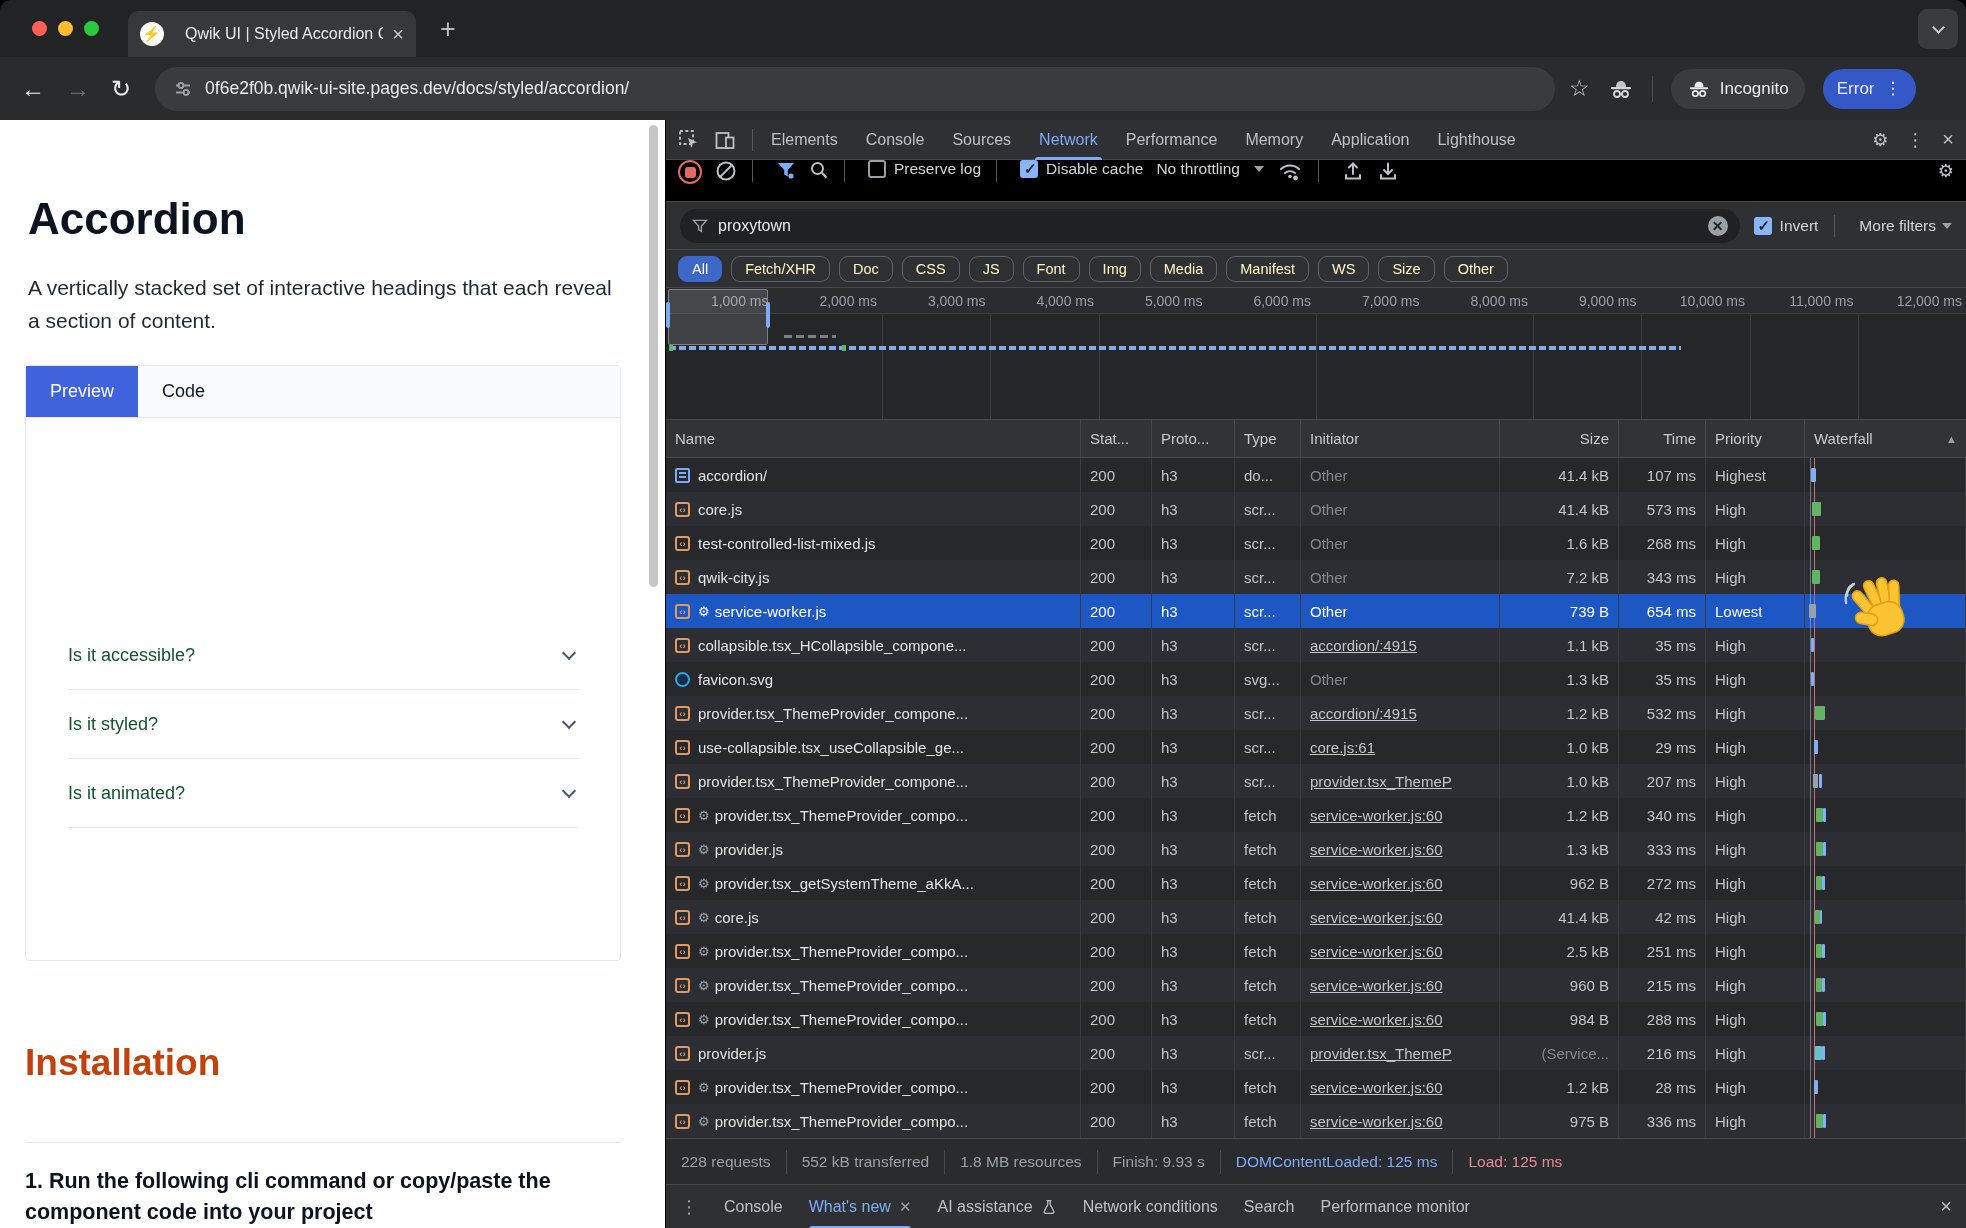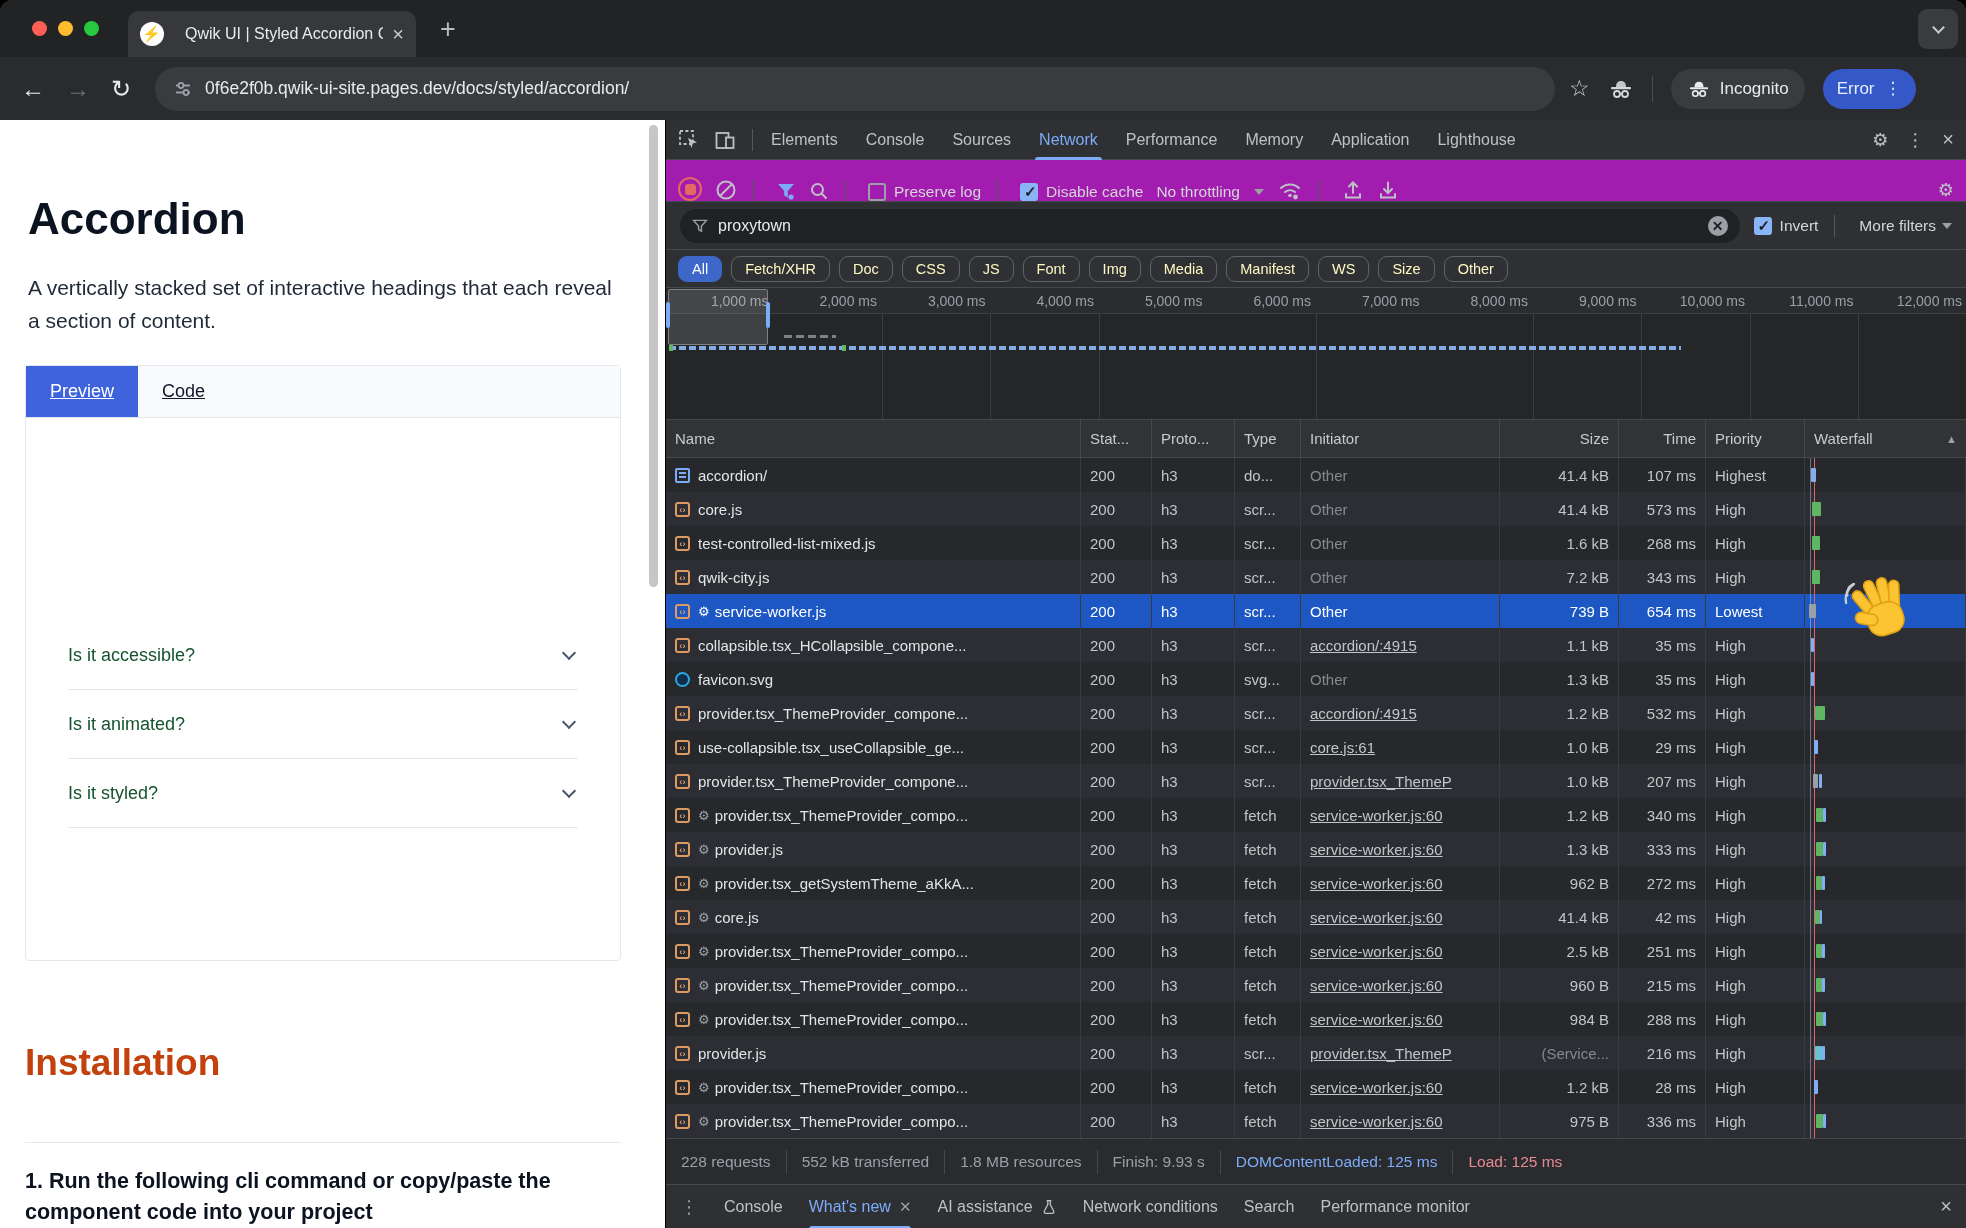--- a/index.html
+++ b/index.html
@@ -72,7 +72,7 @@
   .dots-glyph { font-size:18px; color:#bdc1c6; }
   .x-glyph { font-size:20px; color:#bdc1c6; }
 
-  .dt-toolbar { height:42px; background:#a21caf; border-bottom:1px solid #47484b; display:flex; align-items:flex-end; padding:0 12px; gap:13px; }
+  .dt-toolbar { height:42px; background:#000000; border-bottom:1px solid #47484b; display:flex; align-items:flex-start; padding:0 12px; gap:13px; }
   .rec { width:24px; height:24px; border:2.5px solid #e46962; border-radius:50%; display:flex; align-items:center; justify-content:center; }
   .rec i { width:11px; height:11px; background:#e46962; border-radius:3px; }
   .tb-label { color:#d4d6d8; font-size:15.5px; }

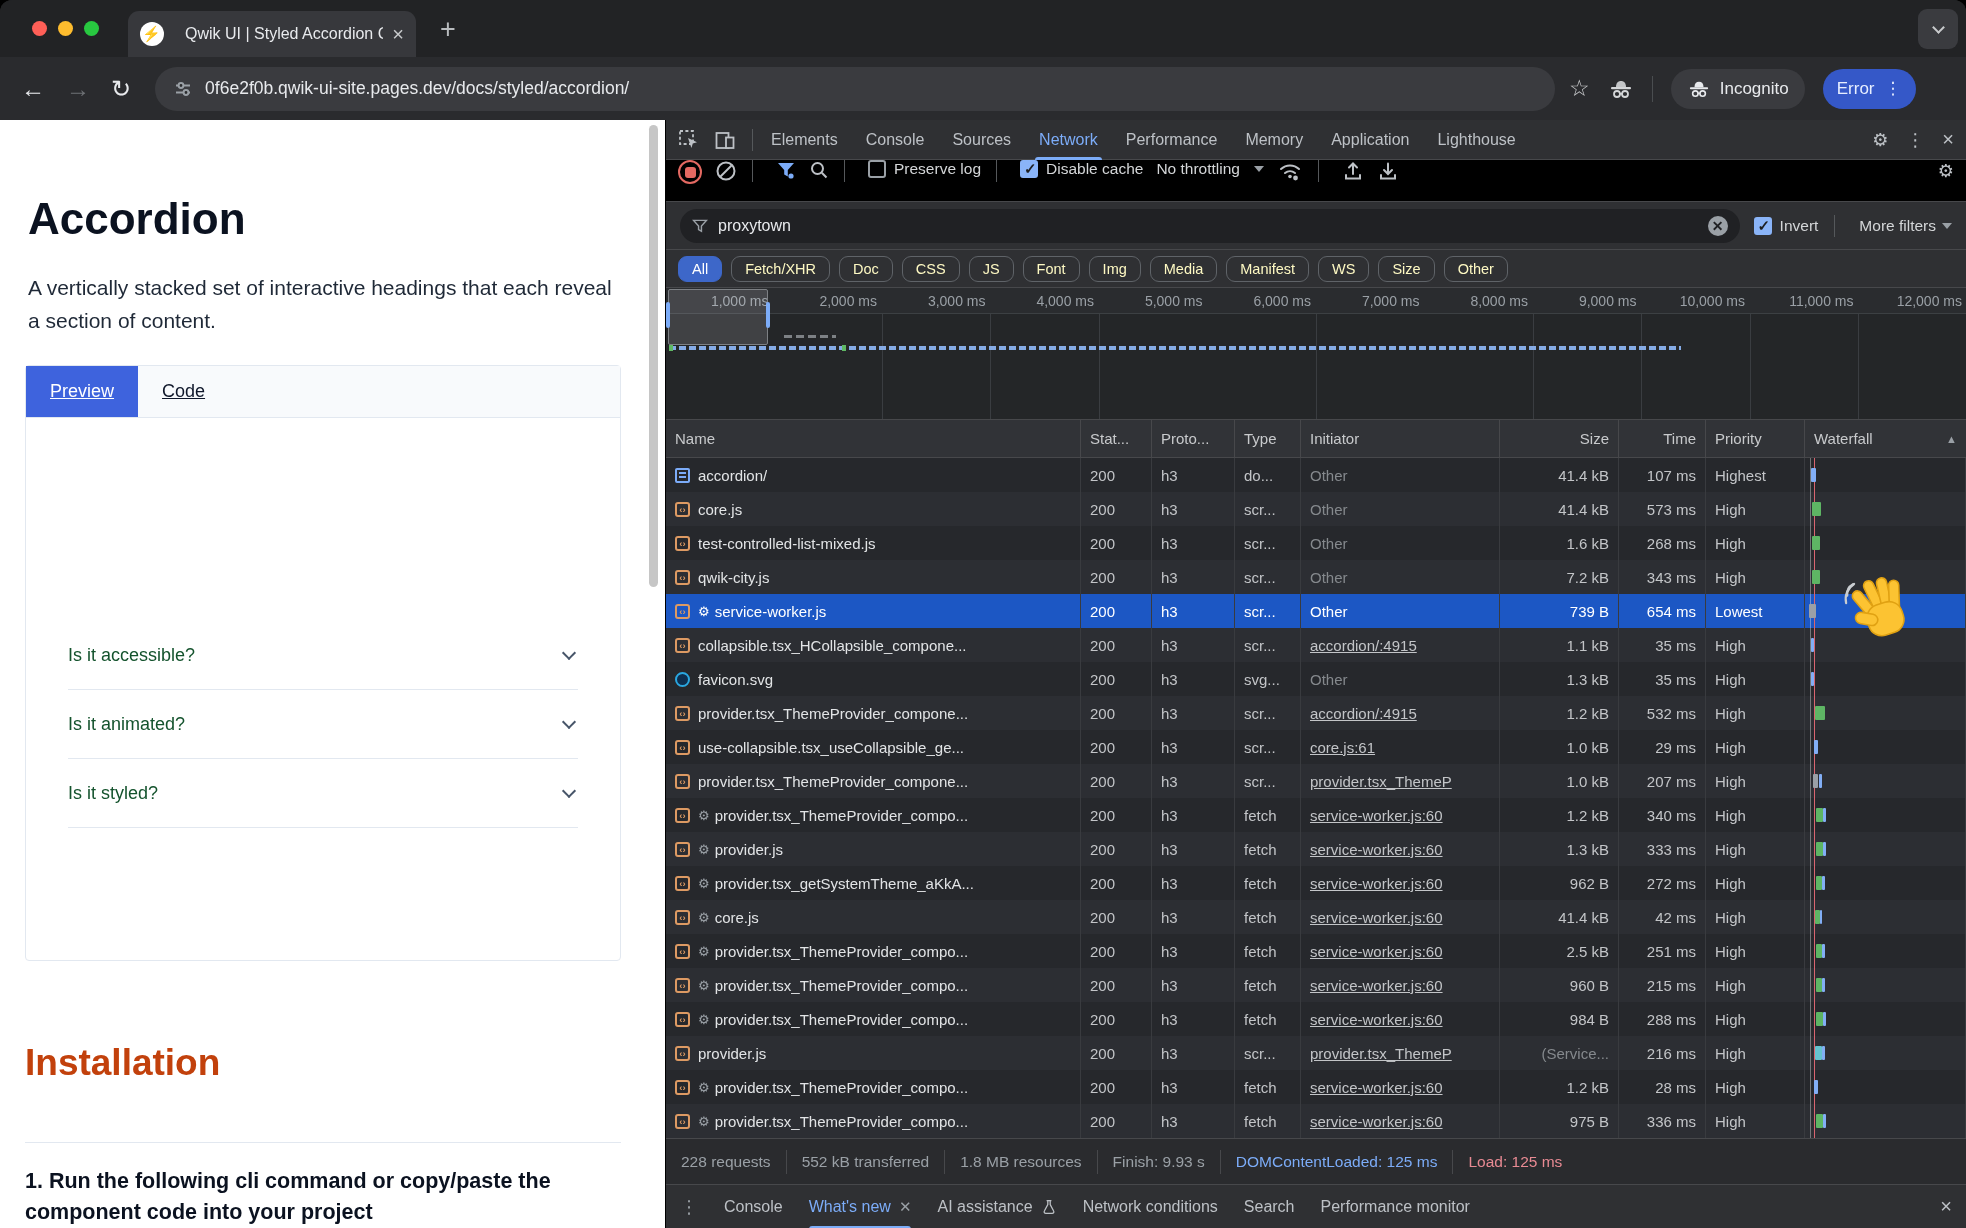--- a/index.html
+++ b/index.html
@@ -46,7 +46,7 @@
   .doc-sub { position:absolute; left:28px; top:152px; width:596px; font-size:21px; line-height:1.55; color:#1f2937; }
   .demo { position:absolute; left:25px; top:245px; width:596px; height:596px; border:1px solid #e2e8f0; border-radius:4px; background:#fff; }
   .demo-head { height:52px; background:#f8fafc; border-bottom:1px solid #e2e8f0; display:flex; }
-  .demo-tab { padding:8px 24px; display:flex; align-items:center; font-size:18px; color:#0f172a;text-decoration:underline; }
+  .demo-tab { padding:8px 24px; display:flex; align-items:center; font-size:18px; color:#0f172a; }
   .demo-tab.active { background:#3e63dd; color:#fff; }
   .acc-list { position:absolute; left:42px; right:42px; top:255px; }
   .acc-item { height:69px; border-bottom:1px solid #e2e8f0; display:flex; align-items:center; justify-content:space-between; }

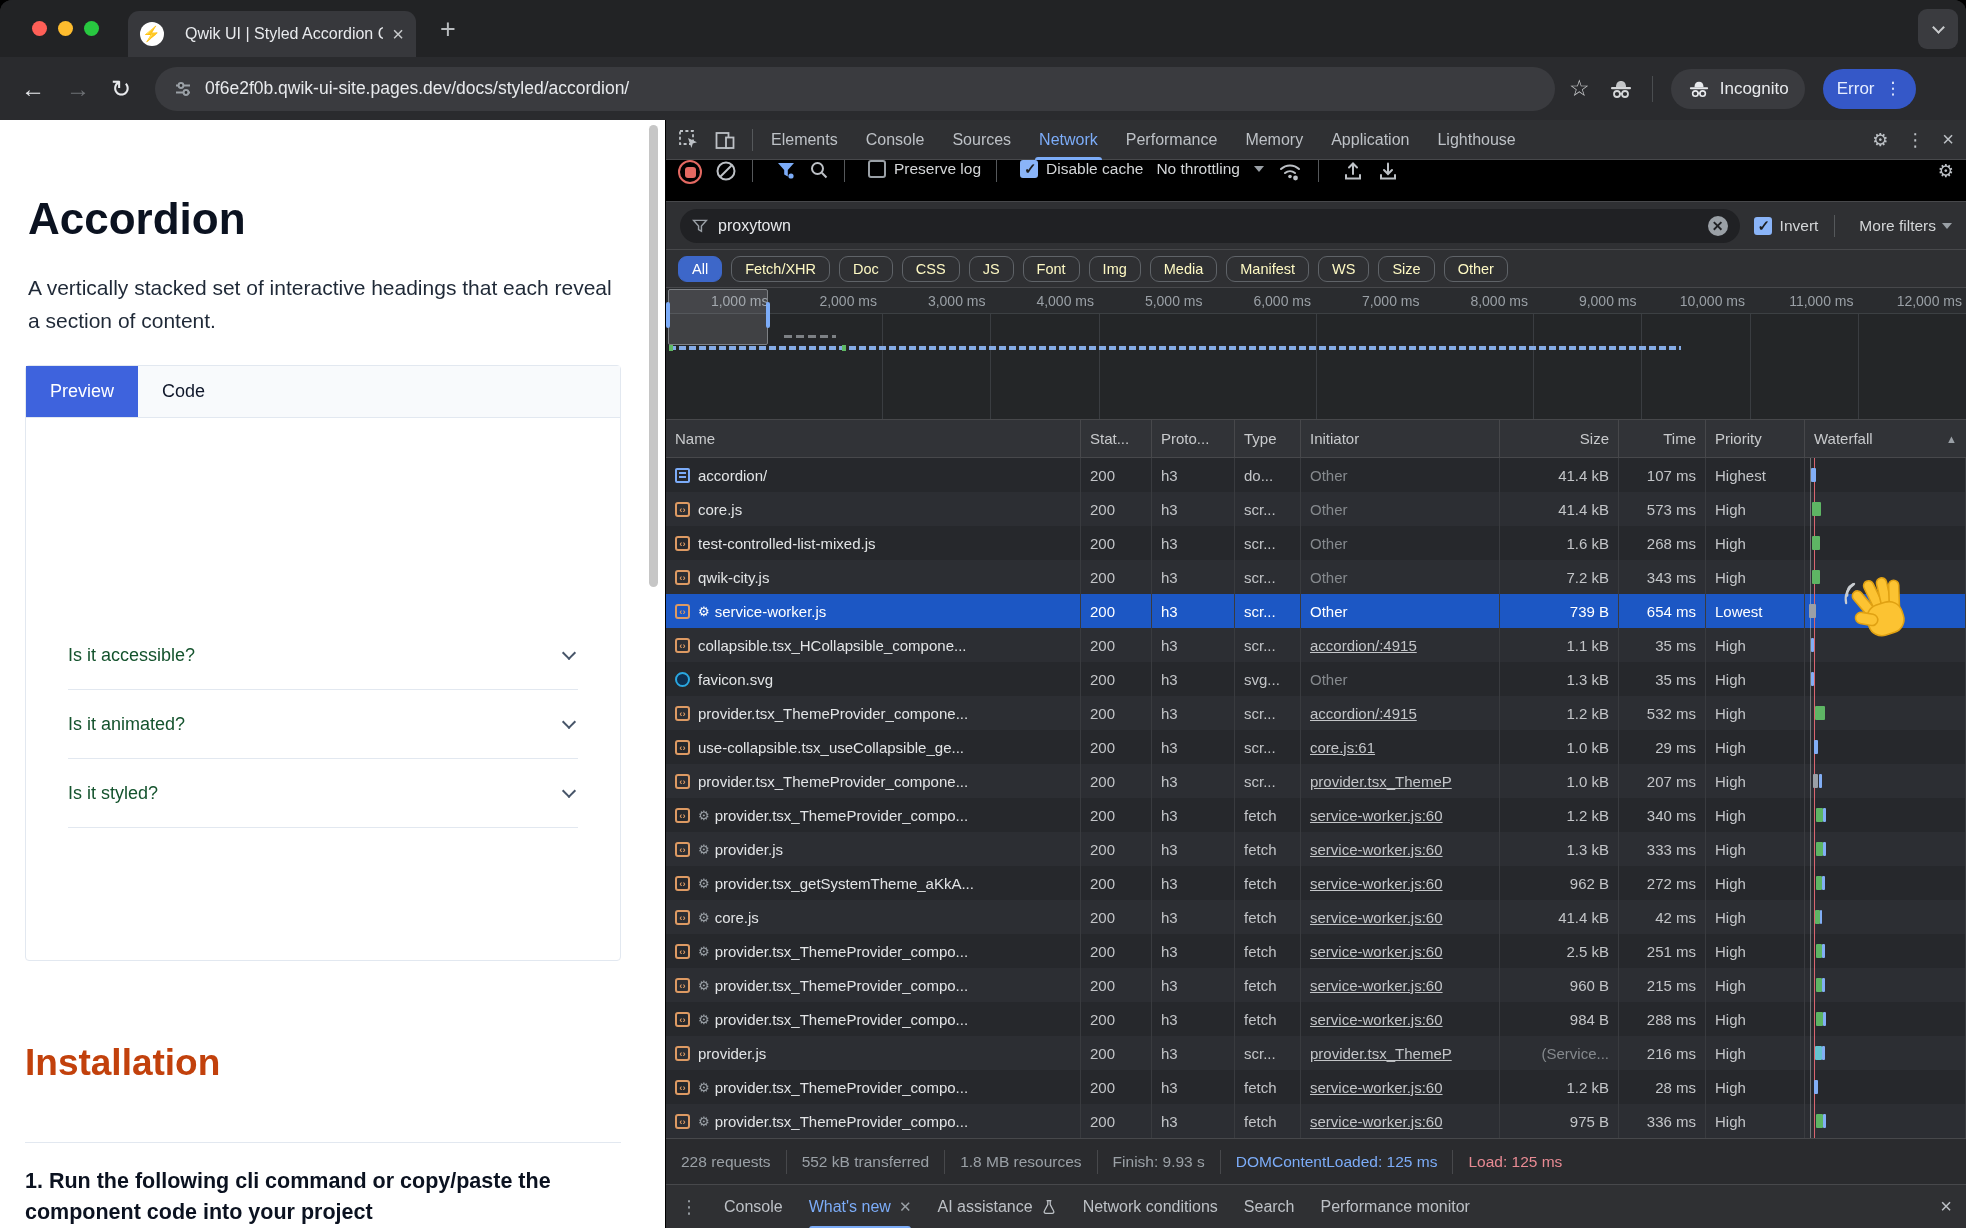--- a/index.html
+++ b/index.html
@@ -232,11 +232,11 @@
             <span class="acc-chev"></span>
           </div>
           <div class="acc-item">
+            <span class="acc-label">Is it styled?</span>
+            <span class="acc-chev"></span>
+          </div>
+          <div class="acc-item">
             <span class="acc-label">Is it animated?</span>
-            <span class="acc-chev"></span>
-          </div>
-          <div class="acc-item">
-            <span class="acc-label">Is it styled?</span>
             <span class="acc-chev"></span>
           </div>
         </div>

